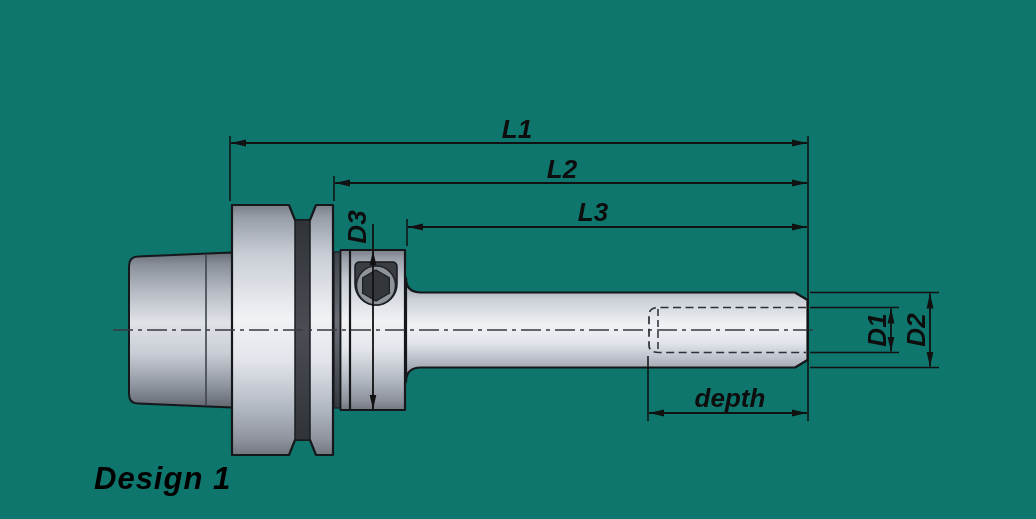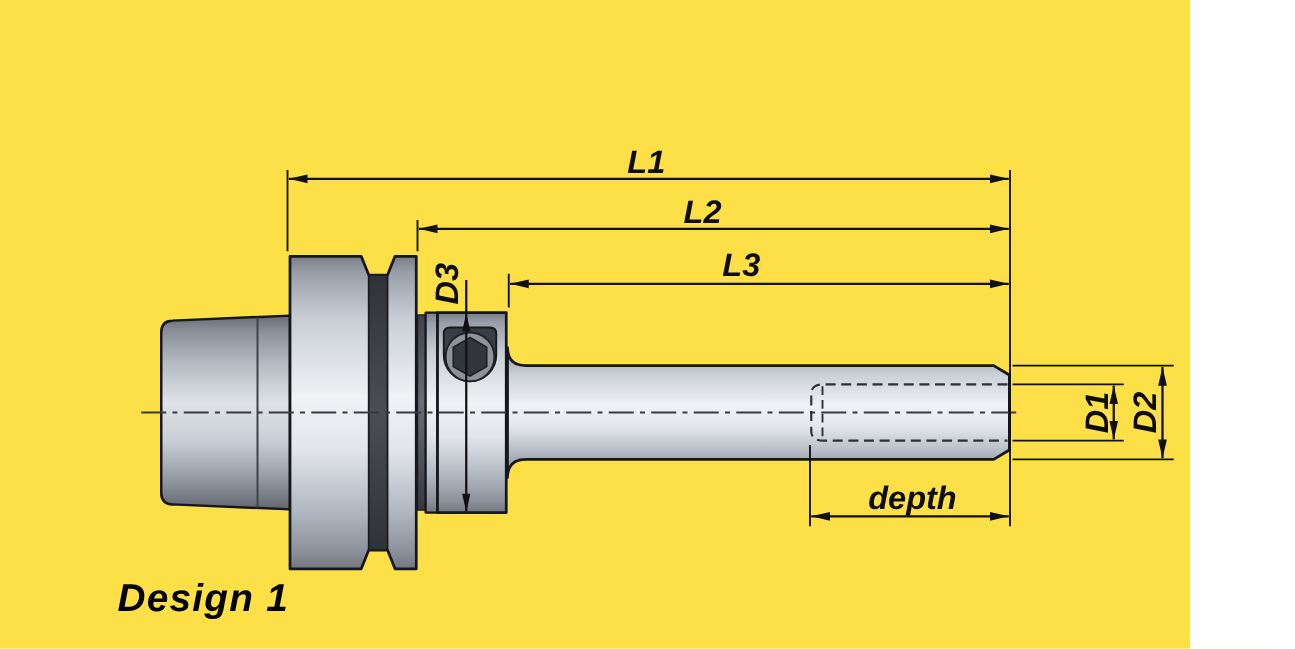--- a/index.html
+++ b/index.html
@@ -5,8 +5,8 @@
   html,body{margin:0;padding:0;background:#ffffff;}
   .stage{
     position:relative;
-    width:952px;height:519px;
-    background:#fde047;
+    width:1036px;height:519px;
+    background:#0f766e;
     overflow:hidden;
     font-family:"Liberation Sans", sans-serif;
   }

